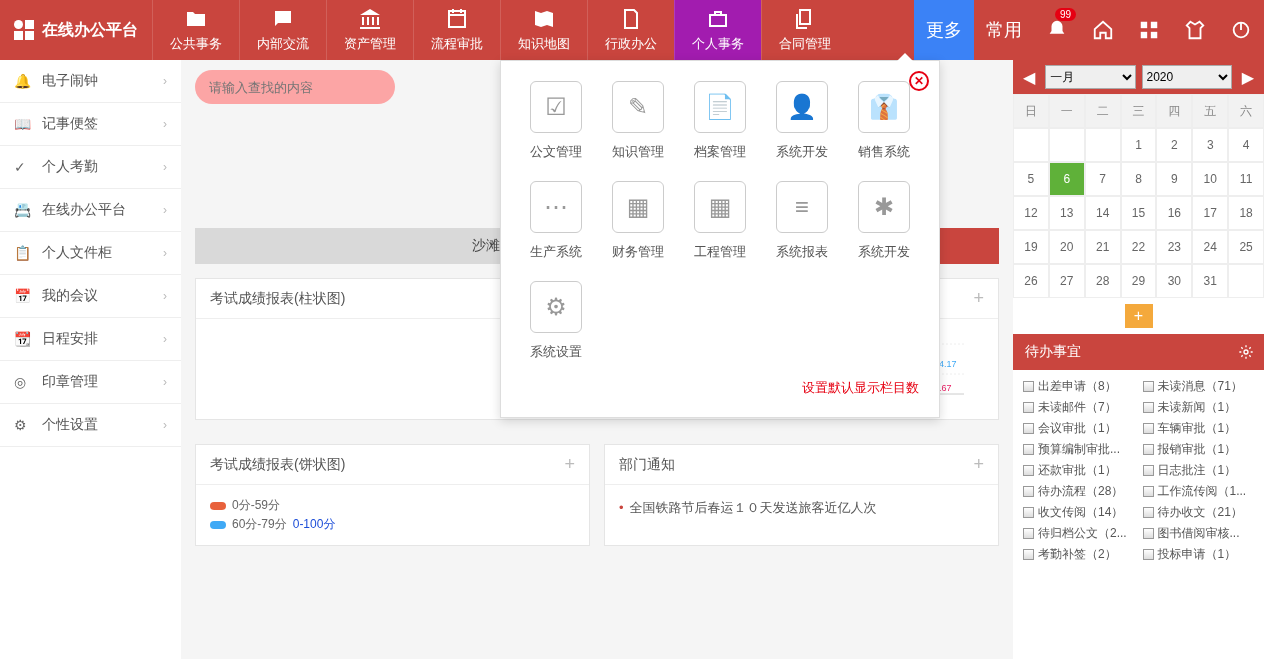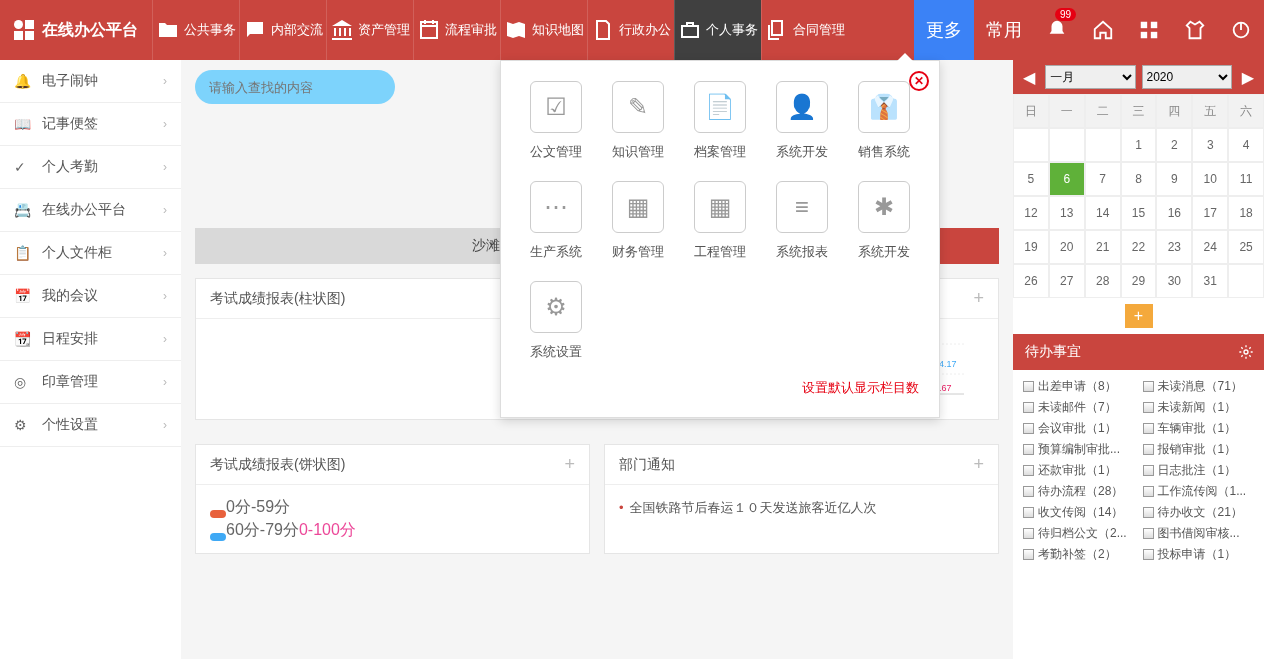--- a/index.html
+++ b/index.html
@@ -12,7 +12,7 @@
 .logo-icon span { background: #fff; }
 .logo-icon span:first-child { border-radius: 50%; }
 .nav { display: flex; }
-.nav-item { width: 87px; display: flex; flex-direction: row; align-items: center; justify-content: center; font-size: 13px; border-left: 1px solid rgba(255,255,255,0.15); cursor: pointer; gap: 4px; }
+.nav-item { width: 87px; display: flex; flex-direction: column; align-items: center; justify-content: center; font-size: 13px; border-left: 1px solid rgba(255,255,255,0.15); cursor: pointer; gap: 4px; }
 .nav-item.active { background: #404040; }
 .nav-icon { width: 24px; height: 24px; fill: #fff; }
 .header-right { margin-left: auto; display: flex; align-items: center; }

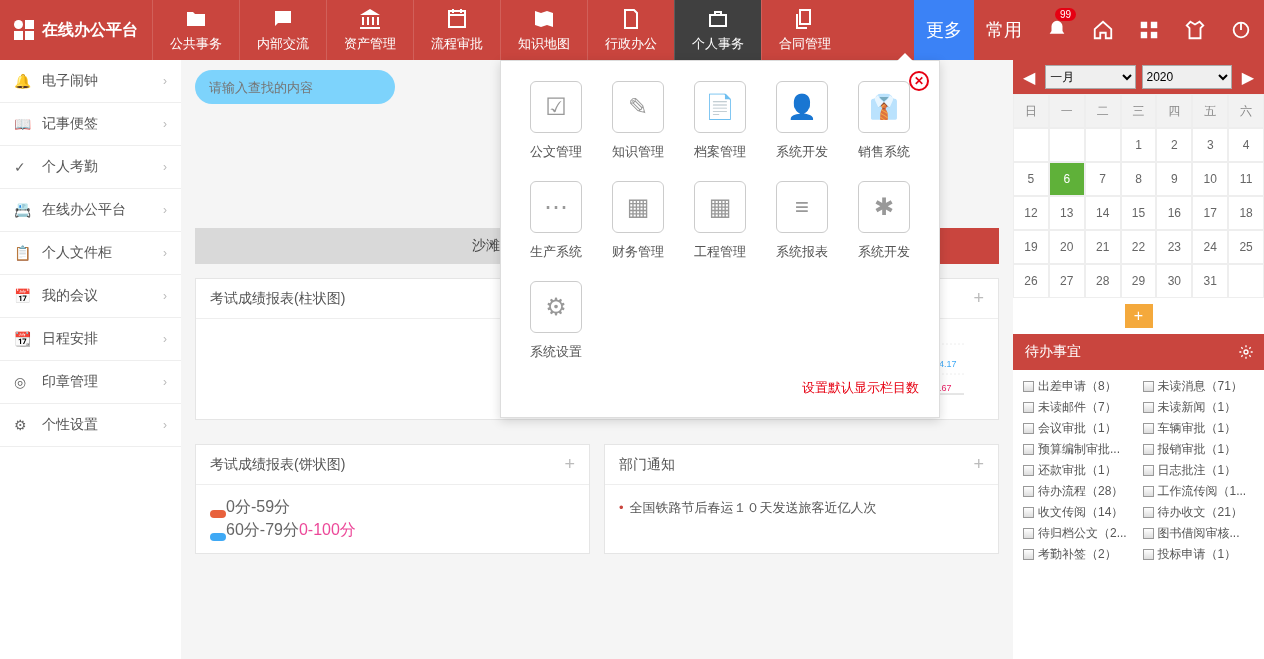--- a/index.html
+++ b/index.html
@@ -13,7 +13,7 @@
 .logo-icon span:first-child { border-radius: 50%; }
 .nav { display: flex; }
 .nav-item { width: 87px; display: flex; flex-direction: column; align-items: center; justify-content: center; font-size: 13px; border-left: 1px solid rgba(255,255,255,0.15); cursor: pointer; gap: 4px; }
-.nav-item.active { background: #404040; }
+.nav-item.active { background: #a21caf; }
 .nav-icon { width: 24px; height: 24px; fill: #fff; }
 .header-right { margin-left: auto; display: flex; align-items: center; }
 .hr-btn { padding: 0 12px; height: 60px; display: flex; align-items: center; font-size: 18px; cursor: pointer; position: relative; }

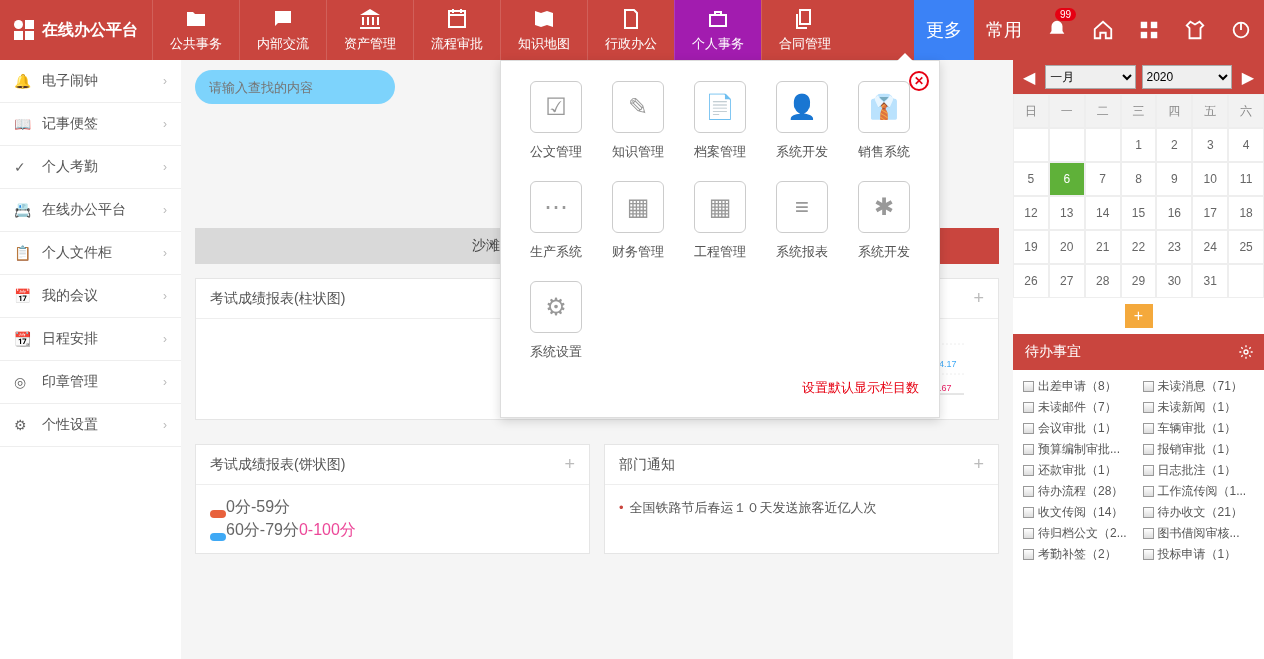--- a/index.html
+++ b/index.html
@@ -32,7 +32,7 @@
 
 
 .main { position: absolute; left: 181px; top: 60px; right: 251px; bottom: 0; padding: 10px 14px; overflow: hidden; }
-.search-box { width: 200px; height: 34px; background: #7dd3fc; border-radius: 17px; display: flex; align-items: center; padding: 0 14px; margin-bottom: 10px; }
+.search-box { width: 200px; height: 34px; background: #fca5a5; border-radius: 17px; display: flex; align-items: center; padding: 0 14px; margin-bottom: 10px; }
 .search-input { flex: 1; border: none; background: transparent; outline: none; font-size: 13px; color: #555; }
 .search-icon { width: 18px; height: 18px; fill: #aaa; }
 

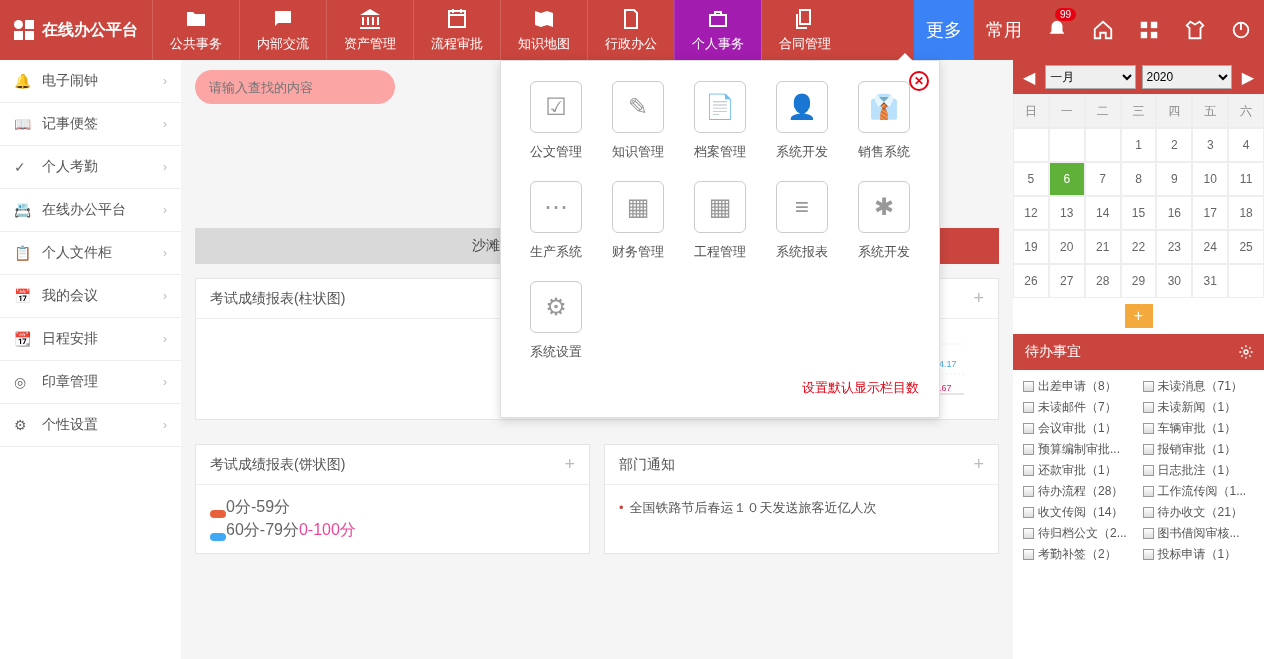--- a/index.html
+++ b/index.html
@@ -48,7 +48,7 @@
 .two-col { display: flex; gap: 14px; margin-top: 24px; }
 .two-col .panel { flex: 1; margin-top: 0; }
 .chart-svg { width: 280px; height: 80px; }
-.legend-item { display: flex; align-items: flex-end; font-size: 16px; color: #666; margin: 2px 0; }
+.legend-item { display: flex; align-items: center; gap: 6px; font-size: 12px; color: #666; margin: 2px 0; }
 .legend-color { width: 16px; height: 8px; border-radius: 4px; }
 
 

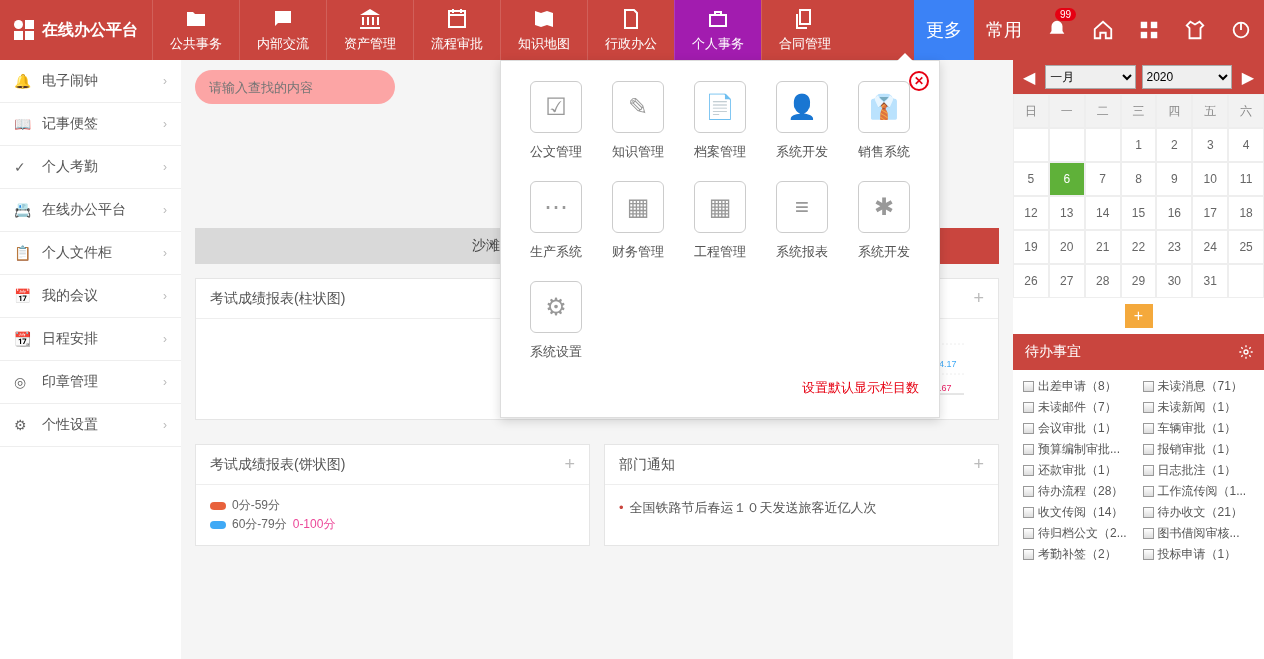--- a/index.html
+++ b/index.html
@@ -294,7 +294,7 @@
         <div class="legend-item">
             <span class="legend-color" style="background:#3fa9f5"></span>
             <span>60分-79分</span>
-            <span style="color:#ec4899">0-100分</span>
+            <span style="color:#1d4ed8">0-100分</span>
           </div>
       </div>
     </div>

